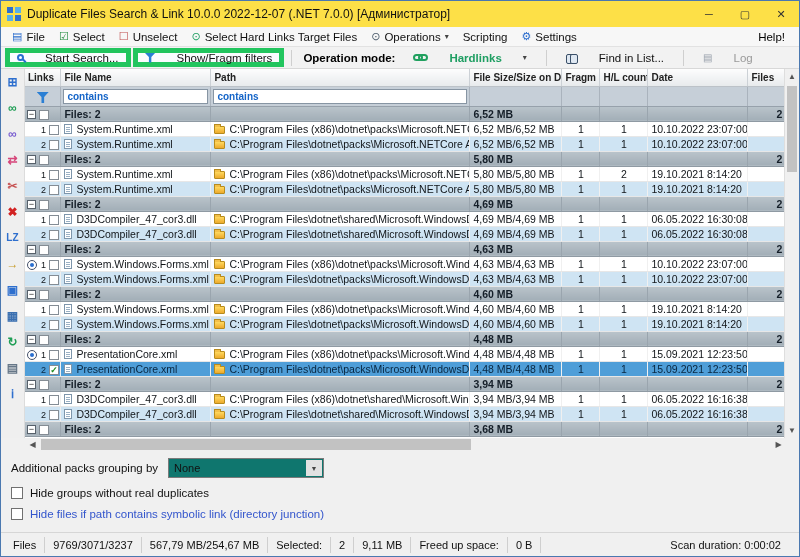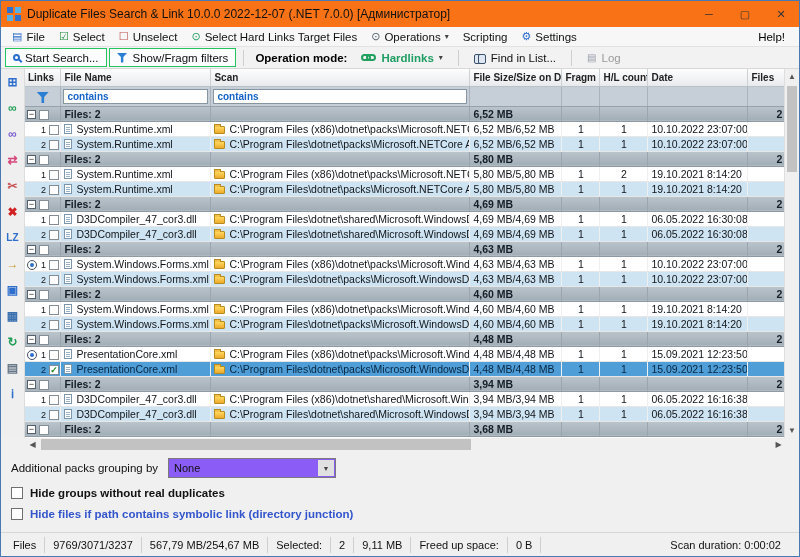--- a/index.html
+++ b/index.html
@@ -8,7 +8,7 @@
            display:flex; flex-direction:column; overflow:hidden; }
 
   
-  .titlebar{ height:26px; background:#f97316; display:flex; align-items:center; padding:0 0 0 6px; }
+  .titlebar{ height:26px; background:#fde047; display:flex; align-items:center; padding:0 0 0 6px; }
   .appicon{ width:14px; height:14px; display:inline-block; }
   .title{ font-size:12px; color:#111; margin-left:6px; flex:1; white-space:nowrap; overflow:hidden; }
   .wbtns{ display:flex; height:26px; }

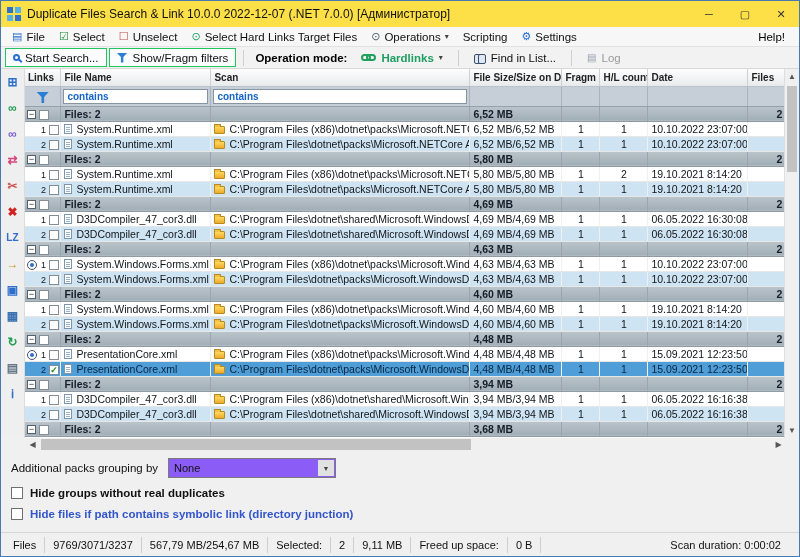--- a/index.html
+++ b/index.html
@@ -24,7 +24,7 @@
 
   
   .toolbar{ height:22px; background:#f2f2f2; border-bottom:1px solid #d8d8d8; display:flex; align-items:center; padding:0 4px; font-size:11.5px; gap:2px; }
-  .tbtn{ display:flex; align-items:center; gap:5px; padding:1px 7px; border:1px solid #22c55e; background:#fafcfe; height:19px; white-space:nowrap; color:#111; }
+  .tbtn{ display:flex; align-items:center; gap:21px; padding:1px 7px; border:5px solid #22c55e; background:#fafcfe; height:19px; white-space:nowrap; color:#111; }
   .tbtn.flat{ border-color:transparent; background:transparent; }
   .sep{ width:1px; height:16px; background:#cfcfcf; margin:0 5px; }
   .oplabel{ font-weight:bold; margin:0 4px 0 4px; white-space:nowrap; }

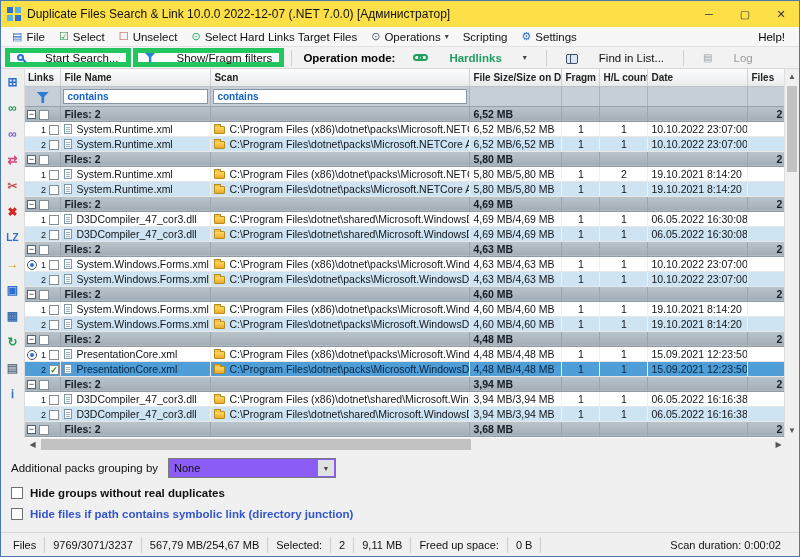--- a/index.html
+++ b/index.html
@@ -248,7 +248,7 @@
           <tr id="header-row">
               <th><span>Links</span></th>
               <th><span>File Name</span></th>
-              <th><span>Scan</span></th>
+              <th><span>Path</span></th>
               <th><span>File Size/Size on Disk</span></th>
               <th><span>Fragm</span></th>
               <th><span>H/L count</span></th>

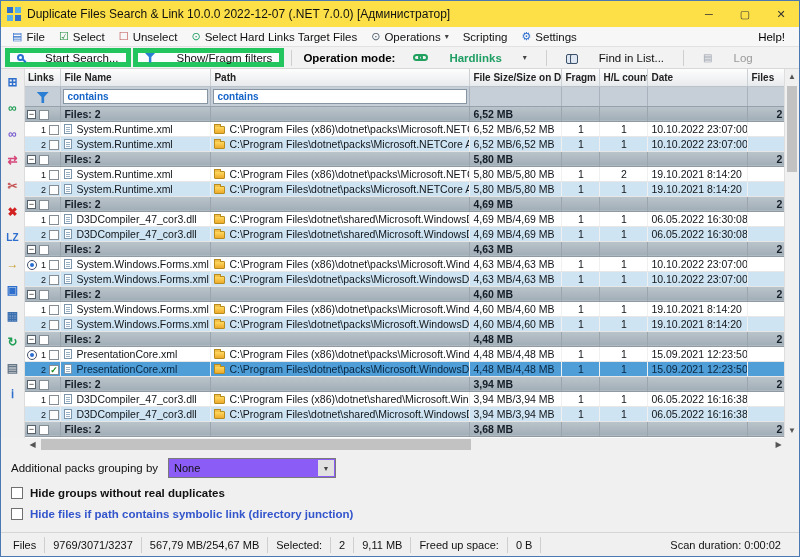--- a/index.html
+++ b/index.html
@@ -88,7 +88,7 @@
   
   .bottompanel{ height:81px; padding:7px 10px 0; font-size:11.5px; color:#111; }
   .grouprow{ display:flex; align-items:center; gap:10px; margin-bottom:9px; }
-  .selectbox{ width:168px; height:20px; background:#8b5cf6; border:1px solid #7a7a7a; position:relative; display:flex; align-items:center; padding-left:5px; font-size:11px; }
+  .selectbox{ width:156px; height:20px; background:#0f766e; border:1px solid #7a7a7a; position:relative; display:flex; align-items:center; padding-left:5px; font-size:11px; }
   .selbtn{ position:absolute; right:1px; top:1px; bottom:1px; width:16px; background:#e1e1e1; display:flex; align-items:center; justify-content:center; font-size:7px; color:#444; }
   .chkrow{ display:flex; align-items:center; gap:7px; margin-bottom:9px;font-weight:bold; }
   .chk{ width:12px; height:12px; background:#fff; border:1px solid #707070; flex:none; }

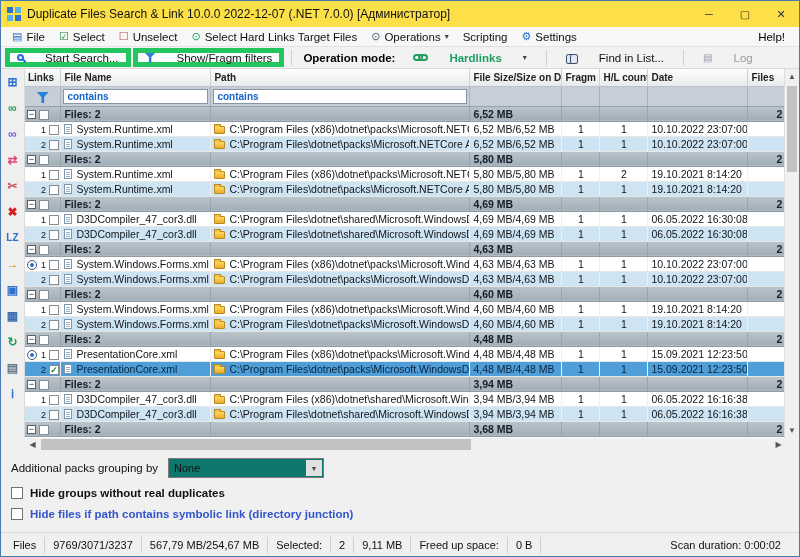--- a/index.html
+++ b/index.html
@@ -90,7 +90,7 @@
   .grouprow{ display:flex; align-items:center; gap:10px; margin-bottom:9px; }
   .selectbox{ width:156px; height:20px; background:#0f766e; border:1px solid #7a7a7a; position:relative; display:flex; align-items:center; padding-left:5px; font-size:11px; }
   .selbtn{ position:absolute; right:1px; top:1px; bottom:1px; width:16px; background:#e1e1e1; display:flex; align-items:center; justify-content:center; font-size:7px; color:#444; }
-  .chkrow{ display:flex; align-items:center; gap:7px; margin-bottom:9px;font-weight:bold; }
+  .chkrow{ display:flex; align-items:center; gap:7px; margin-bottom:9px; }
   .chk{ width:12px; height:12px; background:#fff; border:1px solid #707070; flex:none; }
   .bluetext{ color:#3355cc; }
 

